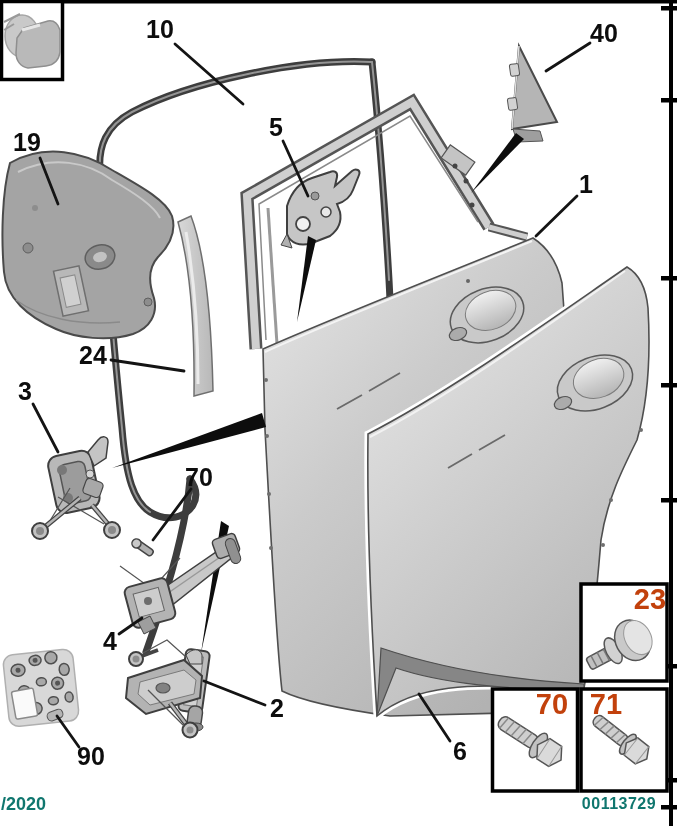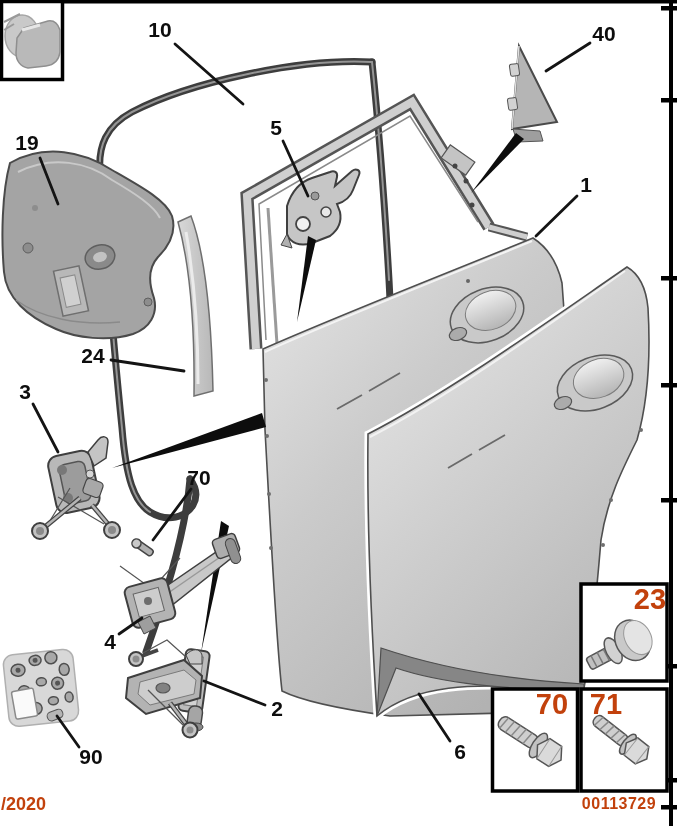--- a/index.html
+++ b/index.html
@@ -7,7 +7,7 @@
         font-family:"Liberation Sans",sans-serif;}
   svg{position:absolute;left:0;top:0;}
   .callout{position:absolute;transform:translate(-50%,-50%);font-weight:bold;
-           font-size:21px;color:#0d0d0d;line-height:1;letter-spacing:0;white-space:nowrap;}
+           font-size:25px;color:#0d0d0d;line-height:1;letter-spacing:0;white-space:nowrap;}
   .inset-label{position:absolute;transform:translate(-50%,-50%);font-weight:bold;
            font-size:29px;color:#c2410c;line-height:1;}
   .footer-text{position:absolute;font-weight:bold;color:#c2410c;line-height:1;}

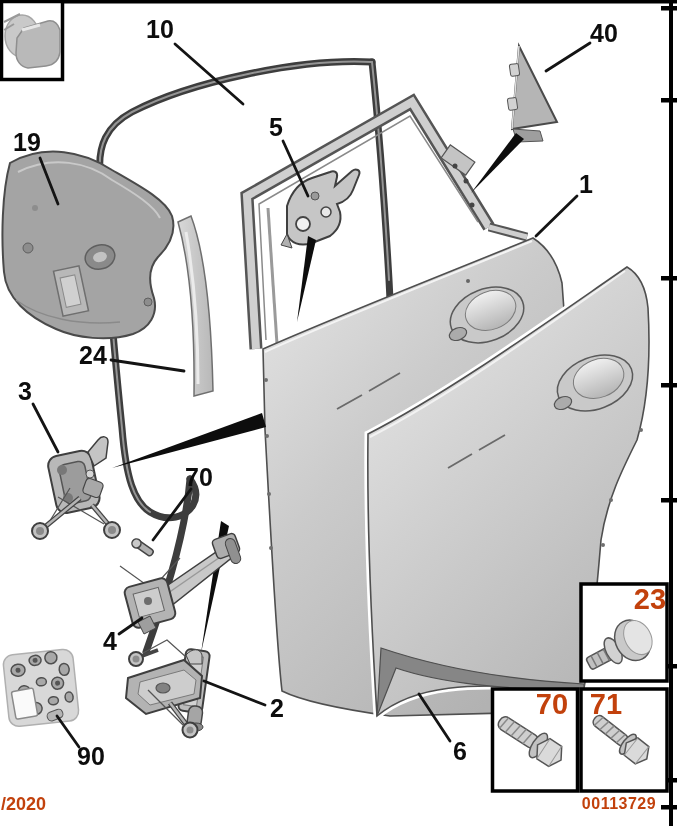--- a/index.html
+++ b/index.html
@@ -10,7 +10,7 @@
            font-size:25px;color:#0d0d0d;line-height:1;letter-spacing:0;white-space:nowrap;}
   .inset-label{position:absolute;transform:translate(-50%,-50%);font-weight:bold;
            font-size:29px;color:#c2410c;line-height:1;}
-  .footer-text{position:absolute;font-weight:bold;color:#c2410c;line-height:1;}
+  .footer-text{position:absolute;font-weight:bold;color:#0f766e;line-height:1;}
   #footer-left{left:1px;top:795px;font-size:18px;}
   #footer-right{left:575px;top:796px;width:88px;text-align:center;font-size:16px;letter-spacing:.5px;}
 </style>

